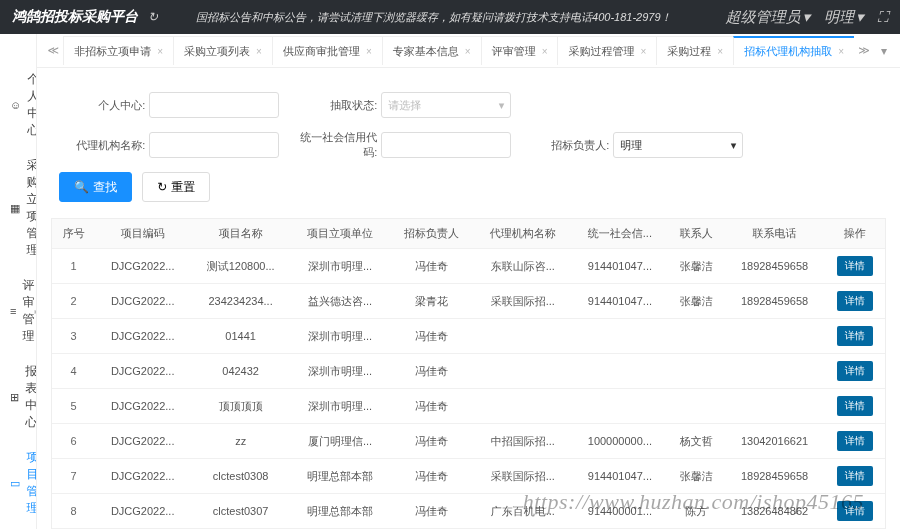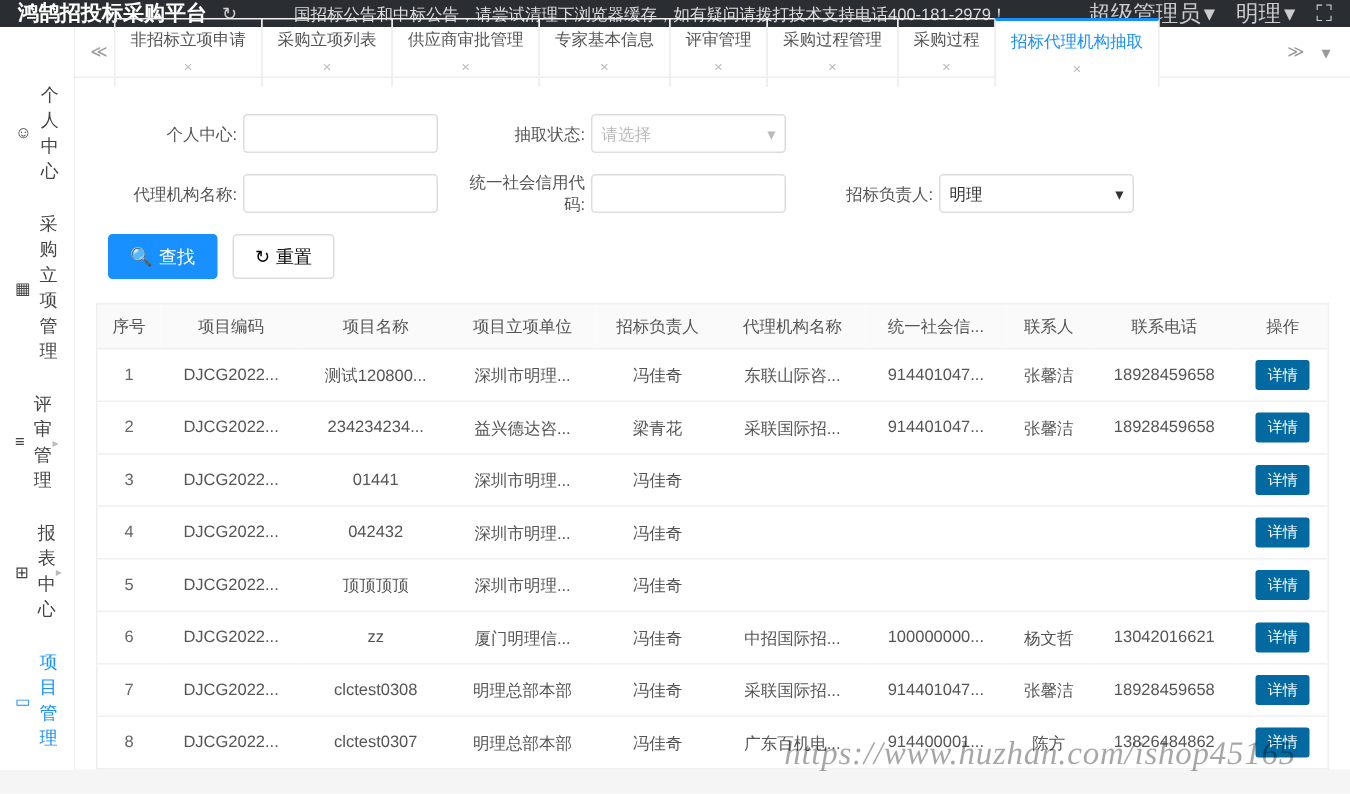--- a/index.html
+++ b/index.html
@@ -5,7 +5,7 @@
     * { margin: 0; padding: 0; box-sizing: border-box; font-family: "Microsoft YaHei", Arial, sans-serif; }
     body { background: #f5f5f5; font-size: 12px; color: #333; width: 900px; height: 529px; overflow: hidden; position: relative; }
     
-    .topbar { height: 18px; background: #2a2e33; color: #ccc; display: flex; align-items: center; padding: 0 12px; font-size: 12px; }
+    .topbar { height: 34px; background: #2a2e33; color: #ccc; display: flex; align-items: center; padding: 0 12px; font-size: 12px; font-style: italic; }
     .topbar-title { font-weight: bold; font-size: 14px; color: #fff; margin-right: 10px; }
     .topbar-refresh { margin-right: 14px; cursor: pointer; }
     .topbar-notice { flex: 1; overflow: hidden; white-space: nowrap; font-size: 11px; color: #ddd; padding-left: 24px; }

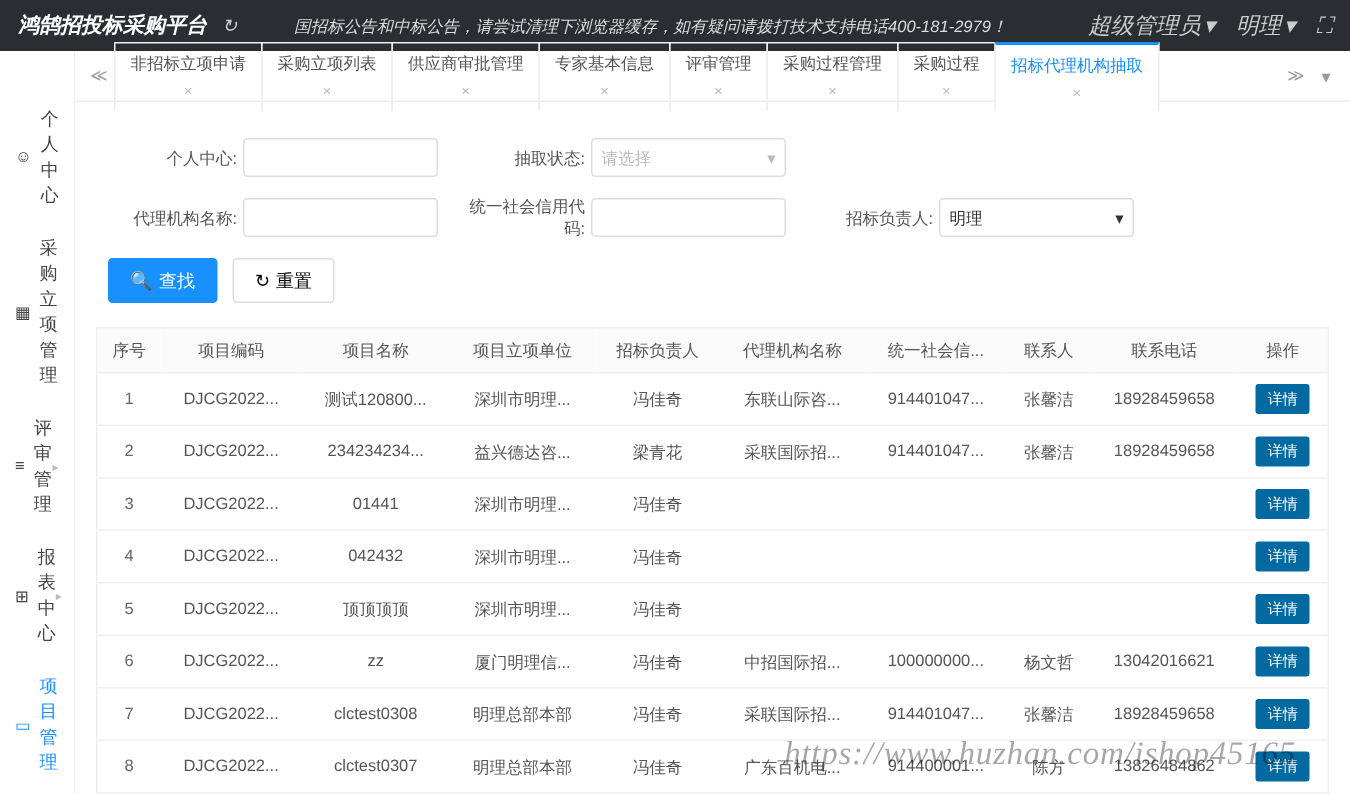--- a/index.html
+++ b/index.html
@@ -29,7 +29,7 @@
     .tabs { height: 34px; display: flex; align-items: center; border-bottom: 1px solid #eee; padding: 0 6px; position: relative; }
     .tabs-scroll-left, .tabs-scroll-right { width: 20px; text-align: center; color: #999; cursor: pointer; font-size: 11px; }
     .tabs-inner { flex: 1; display: flex; gap: 0; overflow: hidden; }
-    .tab { padding: 6px 10px; border: 1px solid #eee; border-bottom: none; margin-right: -1px; font-size: 11px; color: #555; cursor: pointer; display: flex; align-items: center; gap: 6px; white-space: nowrap; flex-direction: column; }
+    .tab { padding: 6px 10px; border: 1px solid #eee; border-bottom: none; margin-right: -1px; font-size: 11px; color: #555; cursor: pointer; display: flex; align-items: center; gap: 6px; white-space: nowrap; }
     .tab.active { border-top: 2px solid #1890ff; color: #1890ff; background: #fff; }
     .tab .tab-close { color: #bbb; font-size: 10px; }
     .tabs-menu { width: 20px; text-align: center; color: #999; cursor: pointer; }

